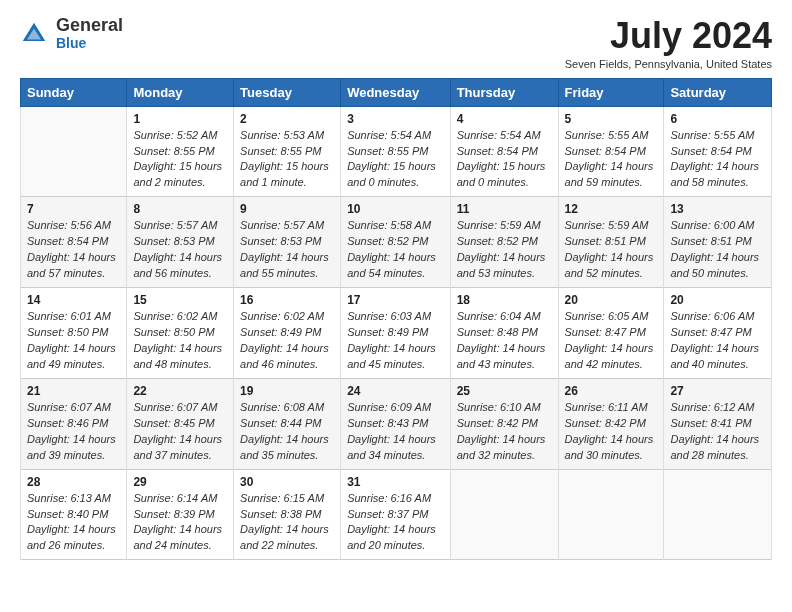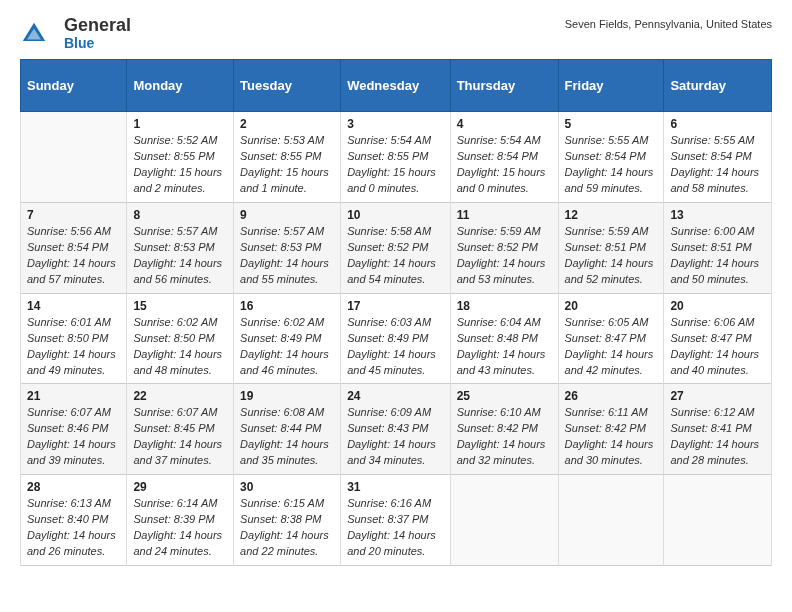--- a/index.html
+++ b/index.html
@@ -19,7 +19,7 @@
     .logo {
       display: flex;
       align-items: center;
-      gap: 16px;
+      gap: 8px;
     }
     .logo-text-general {
       font-size: 18px;

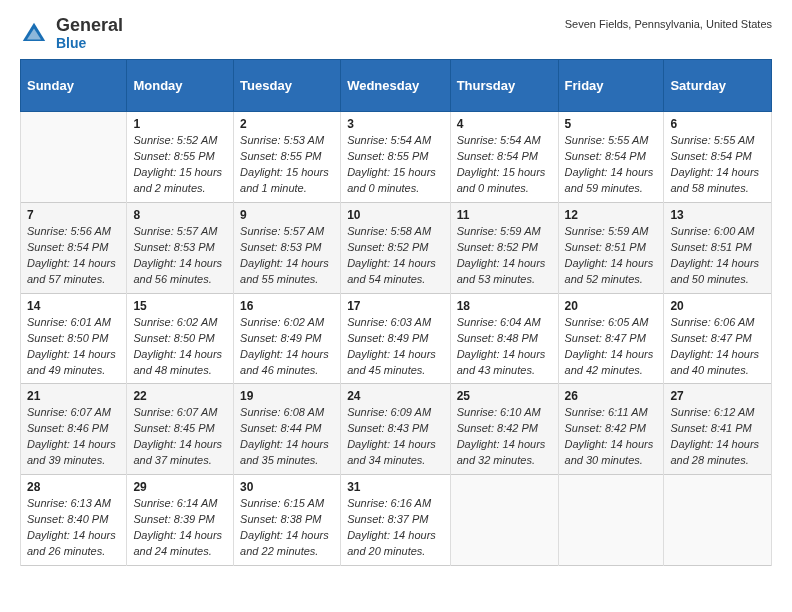--- a/index.html
+++ b/index.html
@@ -114,6 +114,7 @@
     </div>
   </div>
   <div class="title-block">
+    <div class="month-title">July 2024</div>
     <div class="location-title">Seven Fields, Pennsylvania, United States</div>
   </div>
 </div>

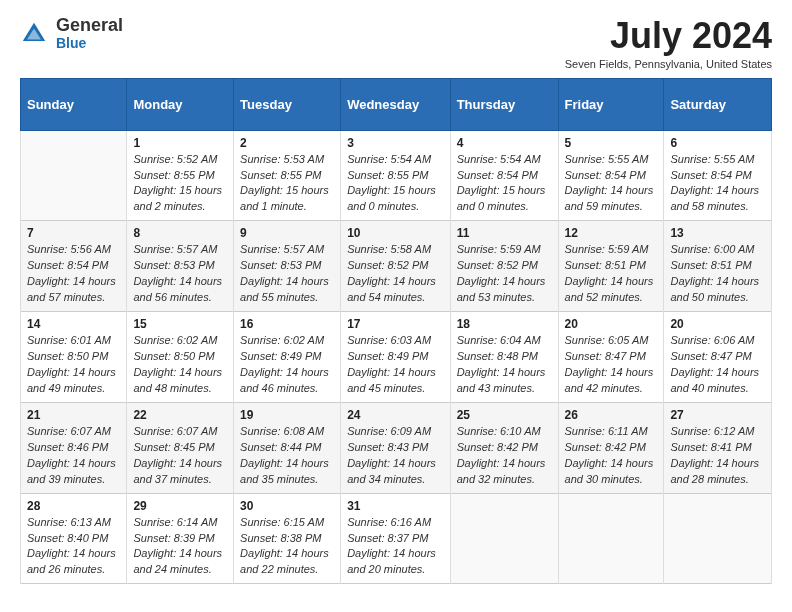--- a/index.html
+++ b/index.html
@@ -60,7 +60,7 @@
       background-color: #2a6db5;
       color: #fff;
       text-align: left;
-      padding: 18px 6px;
+      padding: 6px 6px;
       font-size: 13px;
       font-weight: bold;
       border: 1px solid #1a5a9a;

